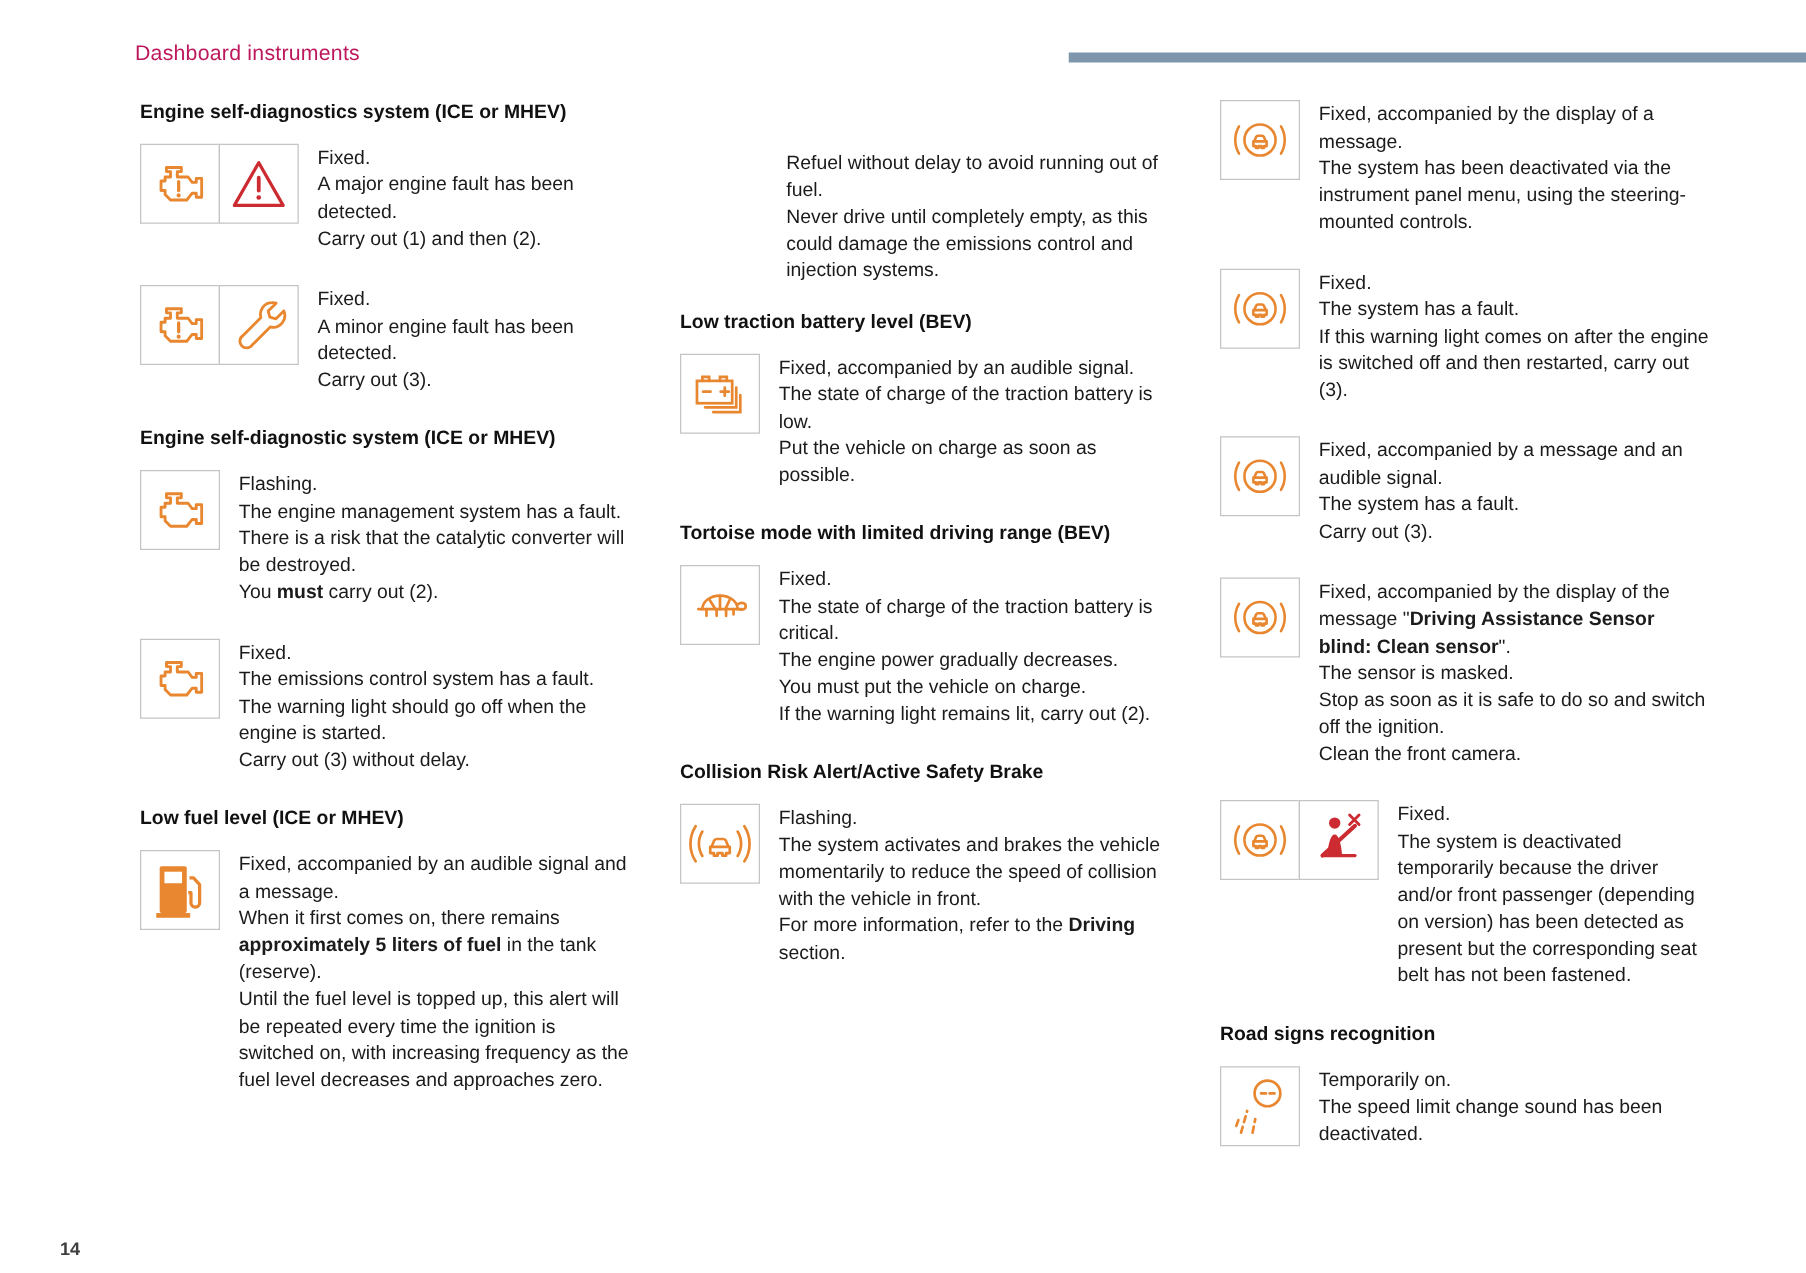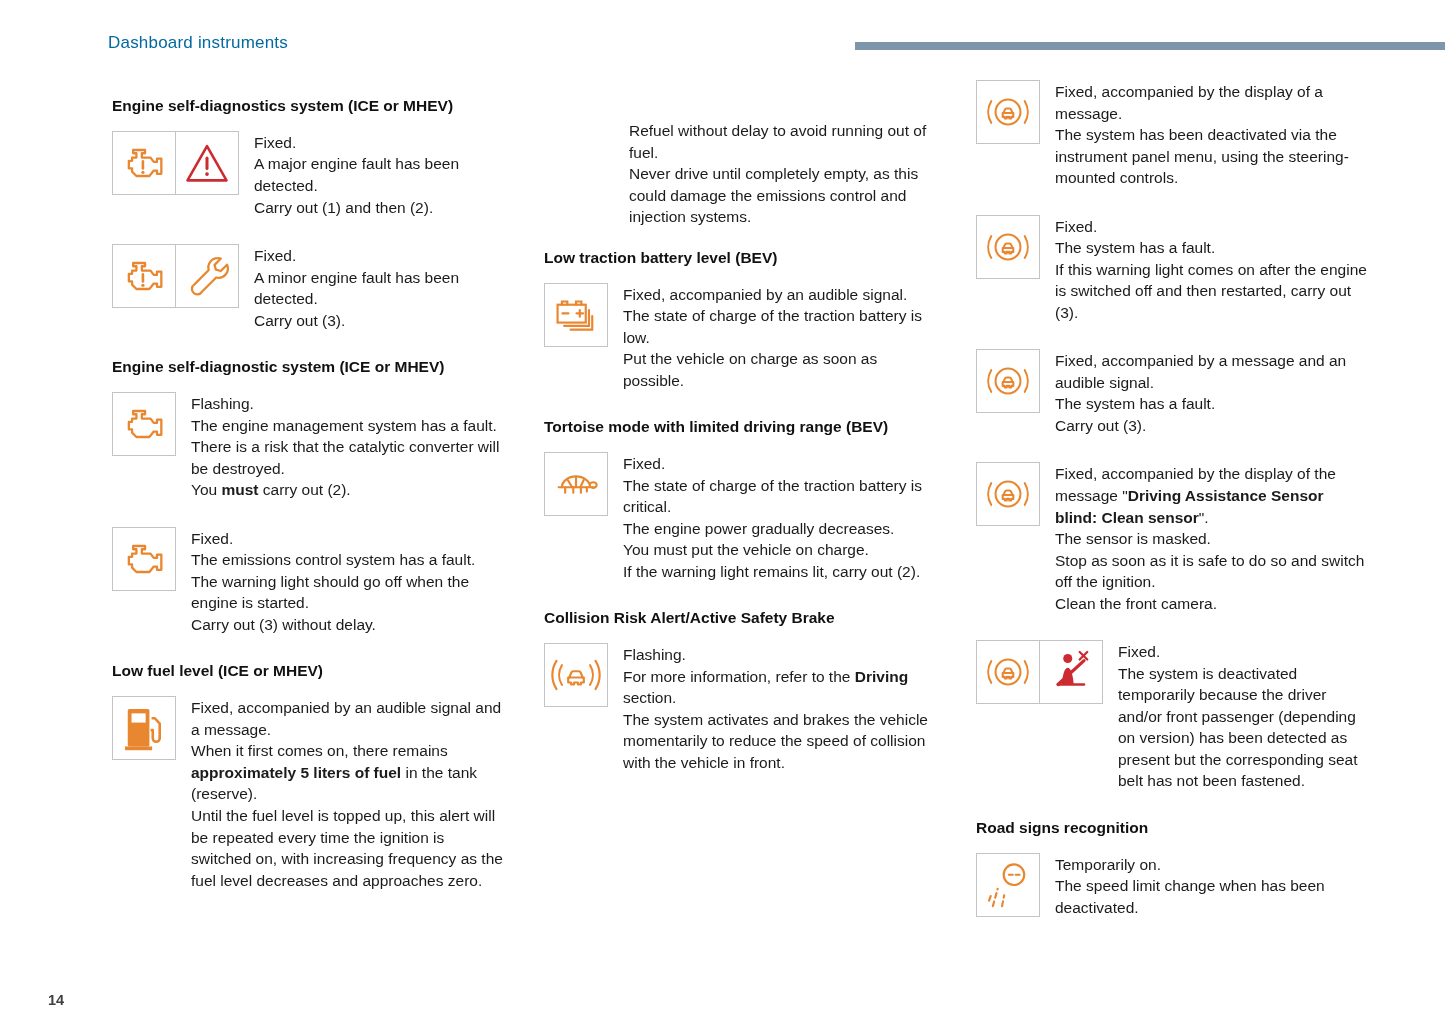--- a/index.html
+++ b/index.html
@@ -9,7 +9,7 @@
     font-family:"Liberation Sans", sans-serif; color:#1b1b1b;
     --orange:#e8872f; --red:#cc2b31; --accent:#7e96ab;
   }
-  .header-title { position:absolute; left:108px; top:33px; font-size:17px; color:#0369a1; letter-spacing:.2px; }
+  .header-title { position:absolute; left:108px; top:33px; font-size:17px; color:#be185d; letter-spacing:.2px; }
   .accent-bar { position:absolute; left:855px; top:42px; width:590px; height:8px; background:var(--accent); }
   .columns { position:absolute; left:112px; top:80px; display:flex; gap:40px; }
   .col { width:392px; }

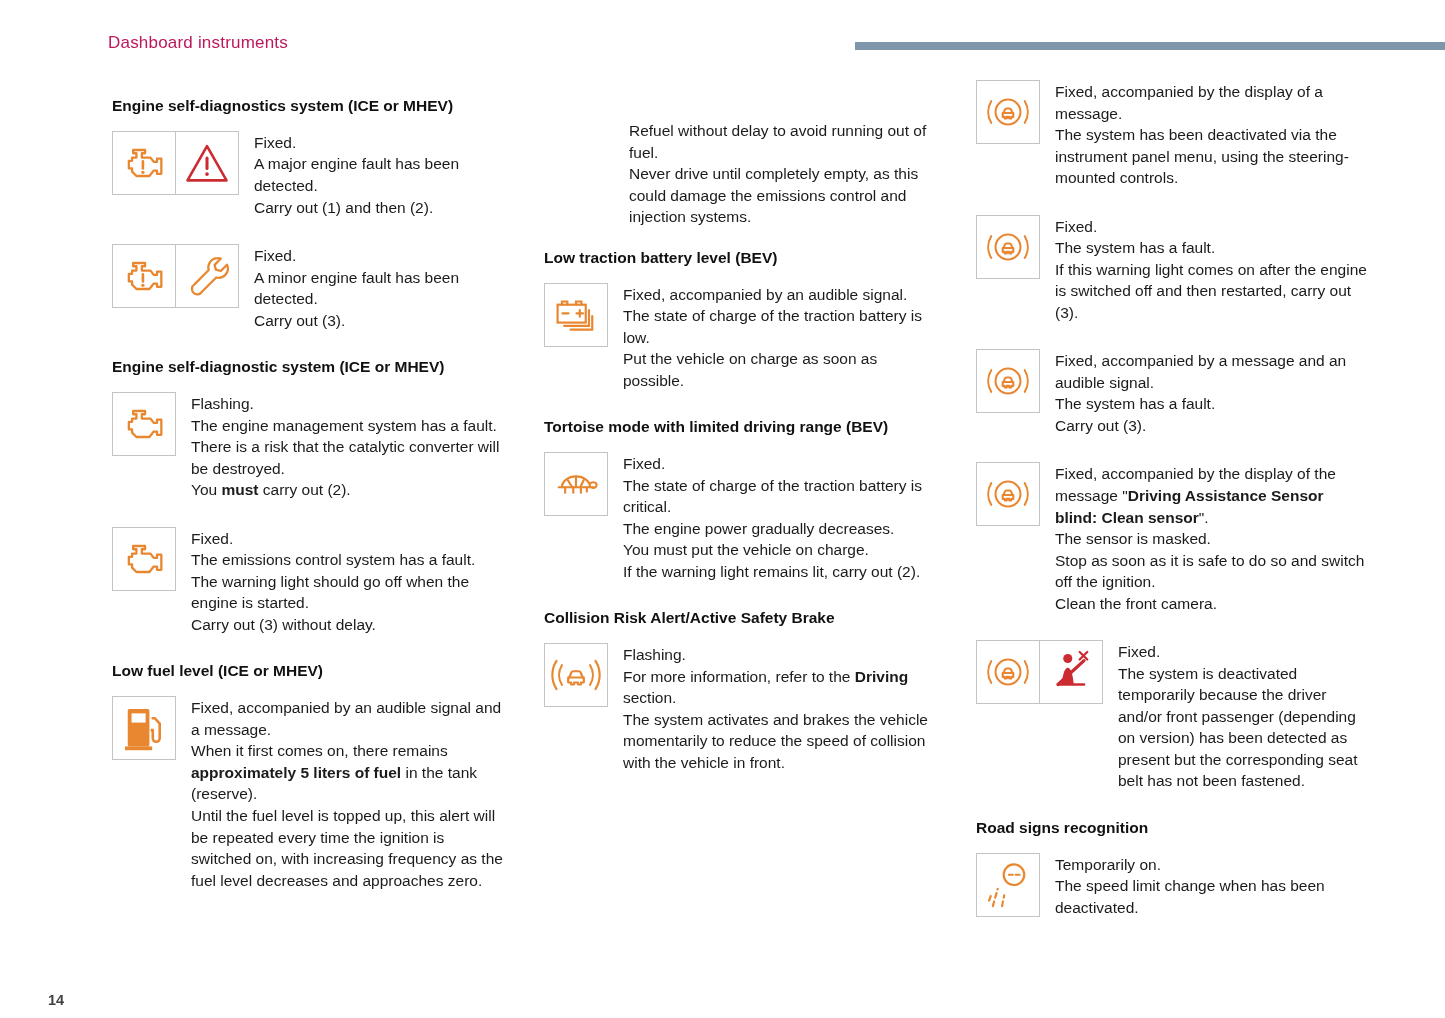--- a/index.html
+++ b/index.html
@@ -14,7 +14,7 @@
   .columns { position:absolute; left:112px; top:80px; display:flex; gap:40px; }
   .col { width:392px; }
   .sec { font-size:15.5px; font-weight:bold; line-height:1.35; margin:6px 0 14px; color:#111; }
-  .col .sec:first-child { margin-top:16px; }
+  .col .sec:first-child { margin-top:0; }
   .entry { display:flex; gap:15px; margin-bottom:26px; align-items:flex-start;justify-content:center; }
   .iconpair { display:flex; flex-shrink:0; }
   .iconbox { width:64px; height:64px; border:1px solid #c4c4c4; display:flex; align-items:center; justify-content:center; flex-shrink:0; background:#fff; }

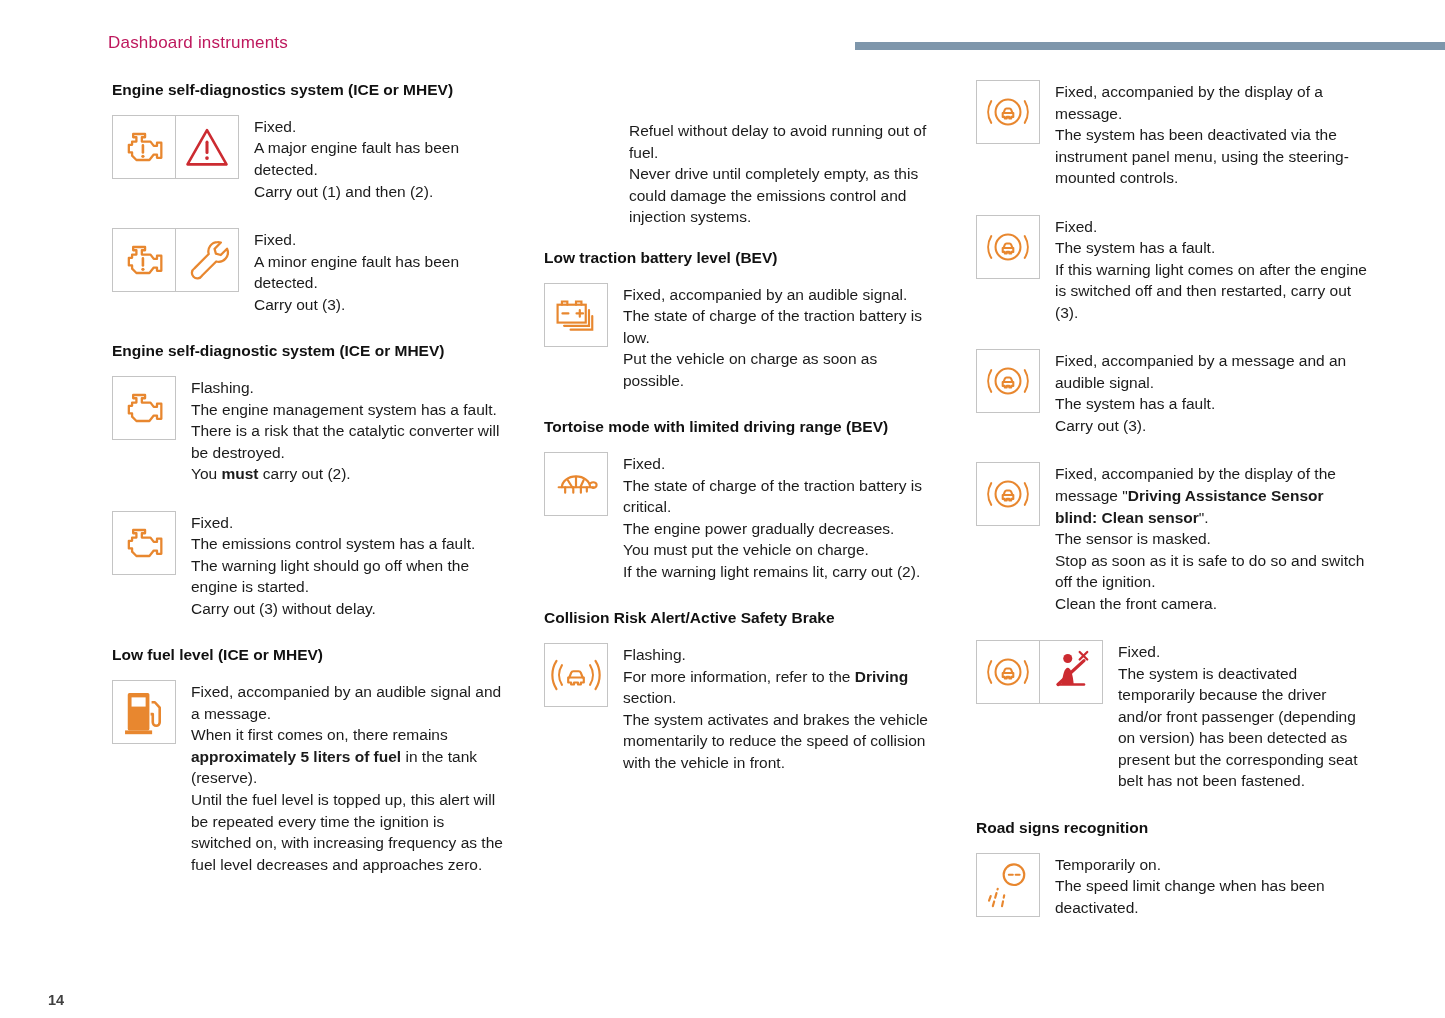--- a/index.html
+++ b/index.html
@@ -259,8 +259,8 @@
         </div>
       <div class="txt">
           <div><span>Flashing.</span></div>
+          <div><span>The system activates and brakes the vehicle momentarily to reduce the speed of collision with the vehicle in front.</span></div>
           <div><span>For more information, refer to the </span><span style="font-weight: bold;">Driving</span><span> section.</span></div>
-          <div><span>The system activates and brakes the vehicle momentarily to reduce the speed of collision with the vehicle in front.</span></div>
         </div>
     </div>
   </div>

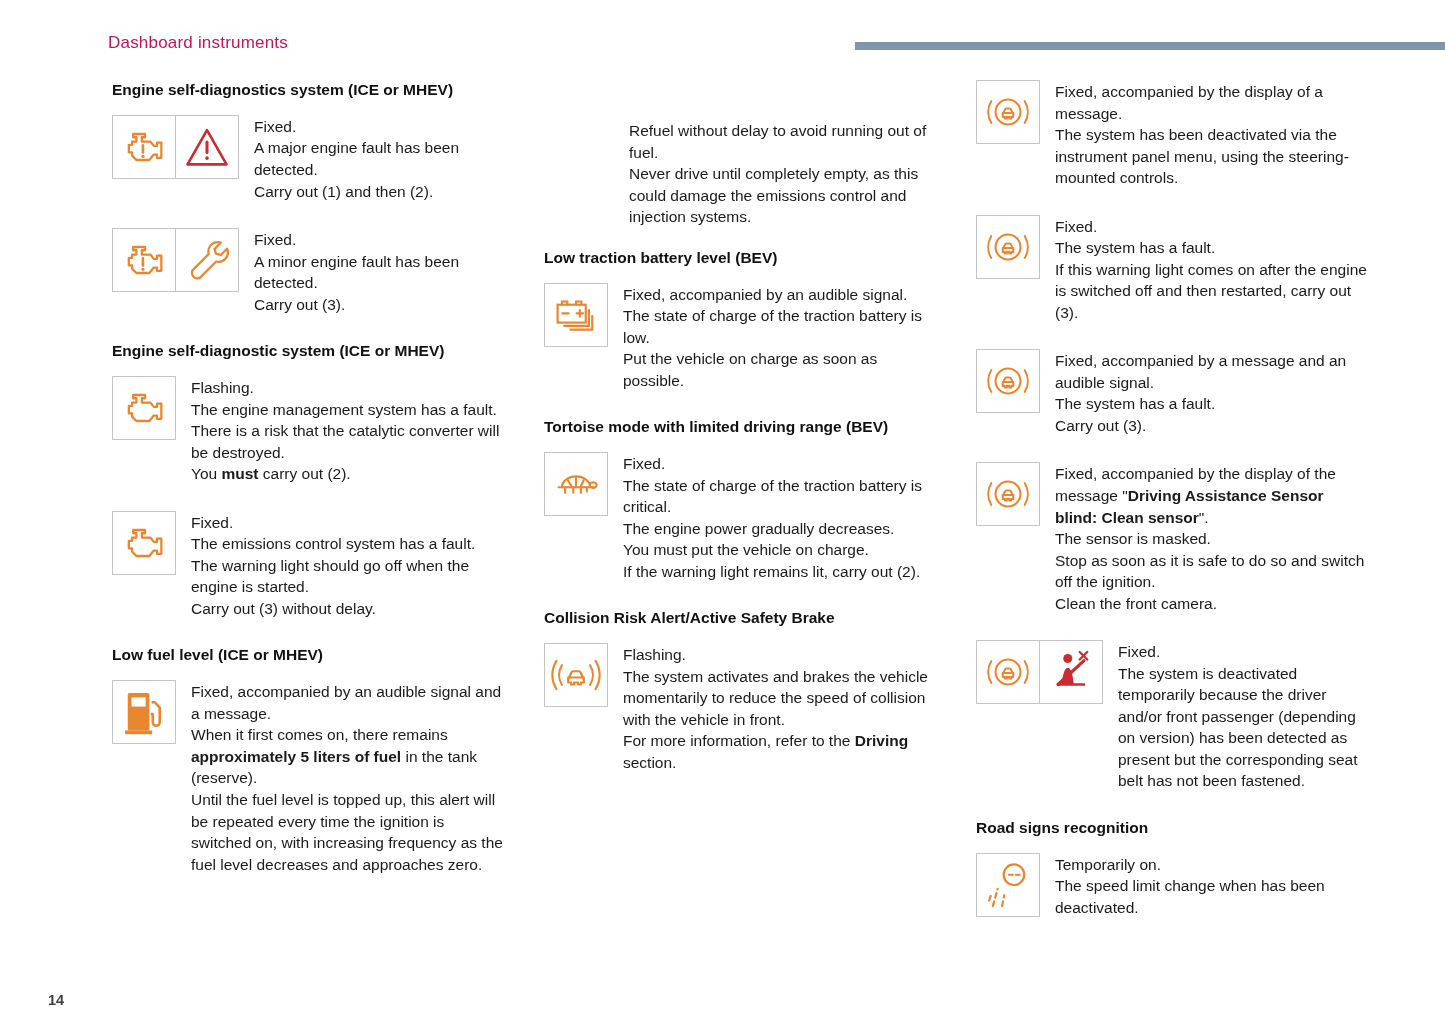--- a/index.html
+++ b/index.html
@@ -347,7 +347,7 @@
         </div>
       <div class="txt">
           <div><span>Temporarily on.</span></div>
-          <div><span>The speed limit change when has been deactivated.</span></div>
+          <div><span>The speed limit change sound has been deactivated.</span></div>
         </div>
     </div>
   </div>

